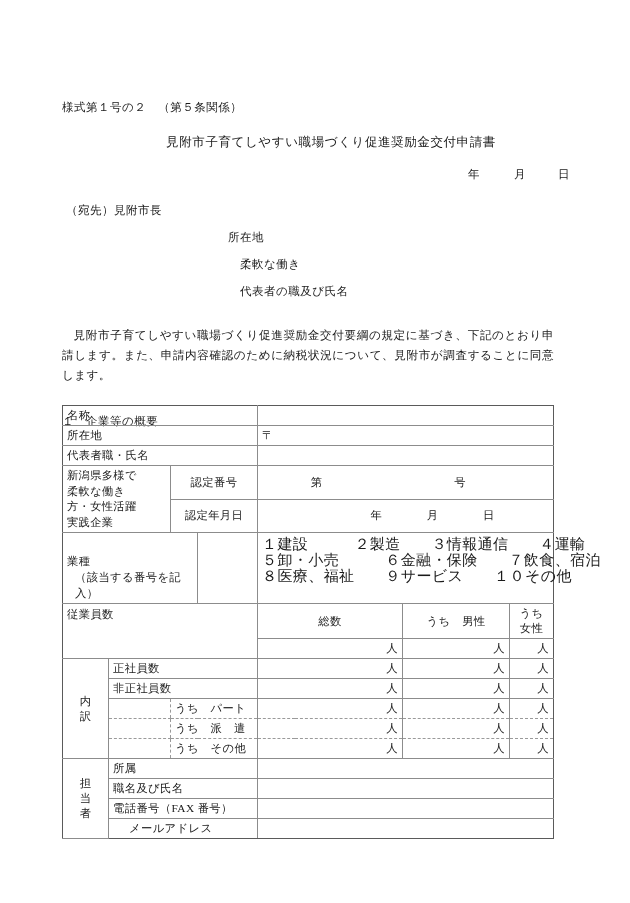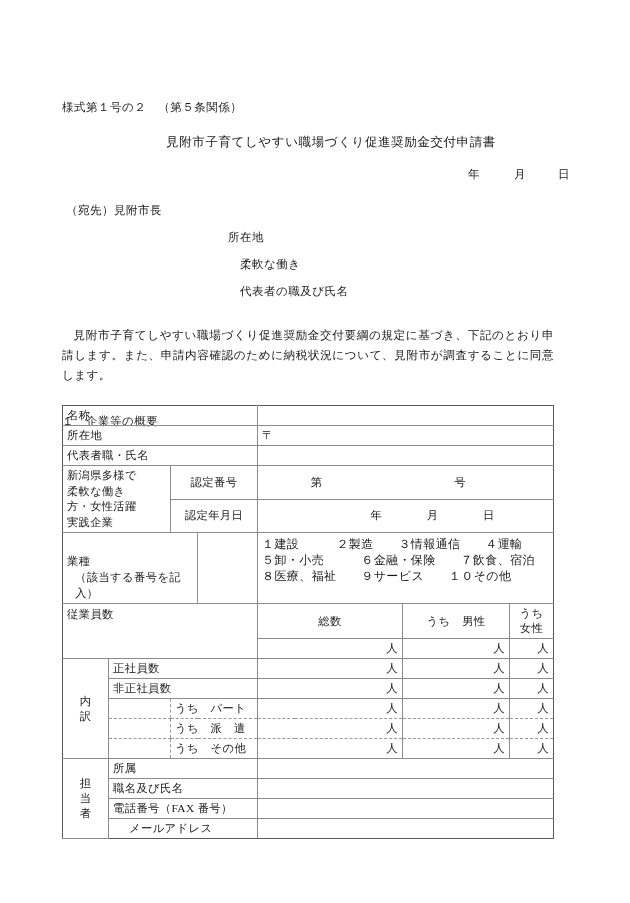--- a/index.html
+++ b/index.html
@@ -73,7 +73,7 @@
   .cert-name{line-height:15.5px;padding-left:4px;font-size:11.2px;}
   .cert-name span{display:block;white-space:nowrap;}
 
-  .gyoshu-list{line-height:16px;font-size:12px;padding-left:4px;}
+  .gyoshu-list{line-height:16px;font-size:15px;padding-left:4px;}
   .gyoshu-list span{display:block;white-space:nowrap;}
 
   

